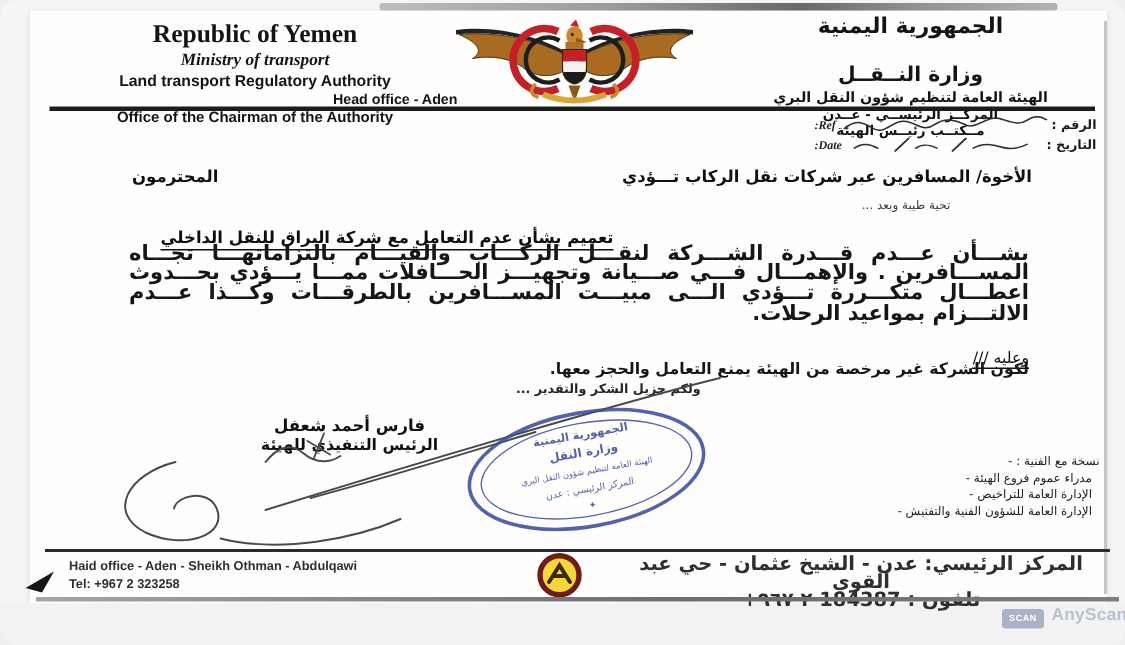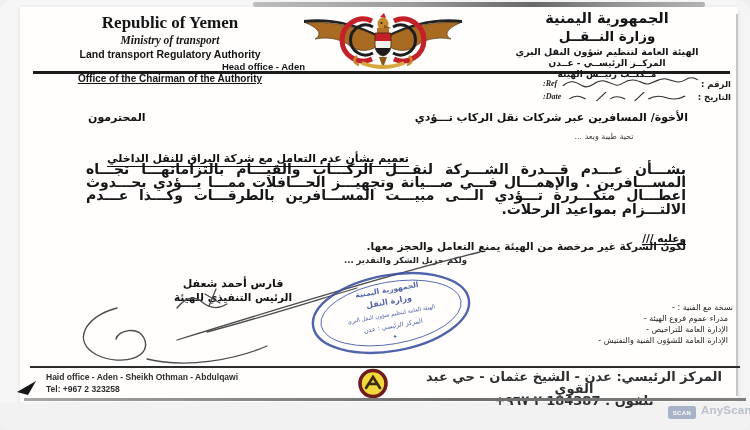--- a/index.html
+++ b/index.html
@@ -26,7 +26,7 @@
   
   .ar-head { left:477px; top:10px; width:260px; text-align:center; direction:rtl; color:#141414; }
   .ar-l1 { font-size:14.5px; font-weight:700; }
-  .ar-l2 { font-size:13.5px; font-weight:700; letter-spacing:1px; margin-top:2px; }
+  .ar-l2 { font-size:13.5px; font-weight:700; letter-spacing:1px; margin-top:16px; }
   .ar-l3 { font-size:9.5px; font-weight:700; margin-top:2px; }
   .ar-l4 { font-size:9px;  font-weight:700; margin-top:1px; }
   .ar-l5 { font-size:9px;  font-weight:700; margin-top:1px; }

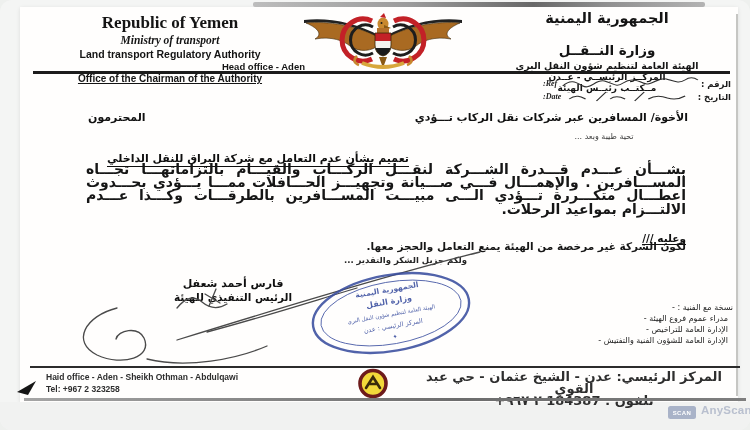--- a/index.html
+++ b/index.html
@@ -21,7 +21,7 @@
   .en-l2 { font:italic 700 11.5px "Liberation Serif", serif; margin-top:1px; }
   .en-l3 { font:700 10.5px "Liberation Sans", sans-serif; margin-top:2px; }
   .en-l4 { font:700 9.5px "Liberation Sans", sans-serif; margin-top:1px;text-align:right; }
-  .en-l5 { font:700 10px "Liberation Sans", sans-serif; margin-top:1px;text-decoration:underline; }
+  .en-l5 { font:700 10px "Liberation Sans", sans-serif; margin-top:1px; }
 
   
   .ar-head { left:477px; top:10px; width:260px; text-align:center; direction:rtl; color:#141414; }

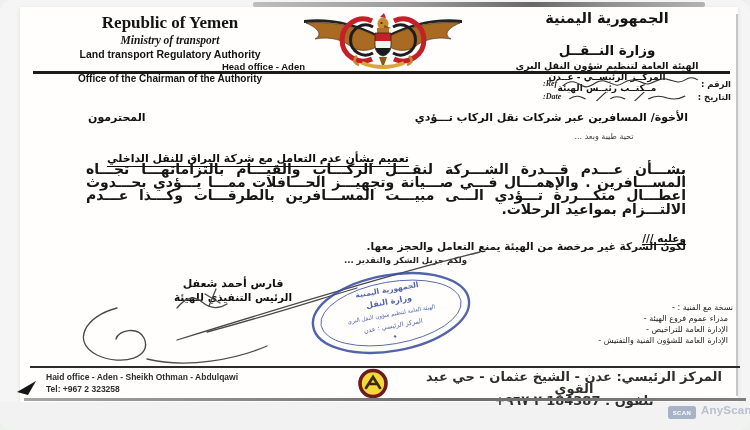--- a/index.html
+++ b/index.html
@@ -53,7 +53,7 @@
   .bodytxt { left:86px; top:163px; width:600px; direction:rtl; text-align:justify;
              font-size:14px; font-weight:700; line-height:13.2px; color:#161616; }
   .therefore { left:86px; top:227px; width:600px; direction:rtl; text-align:right; }
-  .therefore span { font-size:10.5px; font-weight:700; color:#111;
+  .therefore span { font-size:10.5px; font-weight:400; color:#111;
                     border-bottom:1.4px solid #111; }
   .decision { left:86px; top:240px; width:600px; direction:rtl; text-align:right;
               font-size:10.5px; font-weight:700; color:#161616; }

